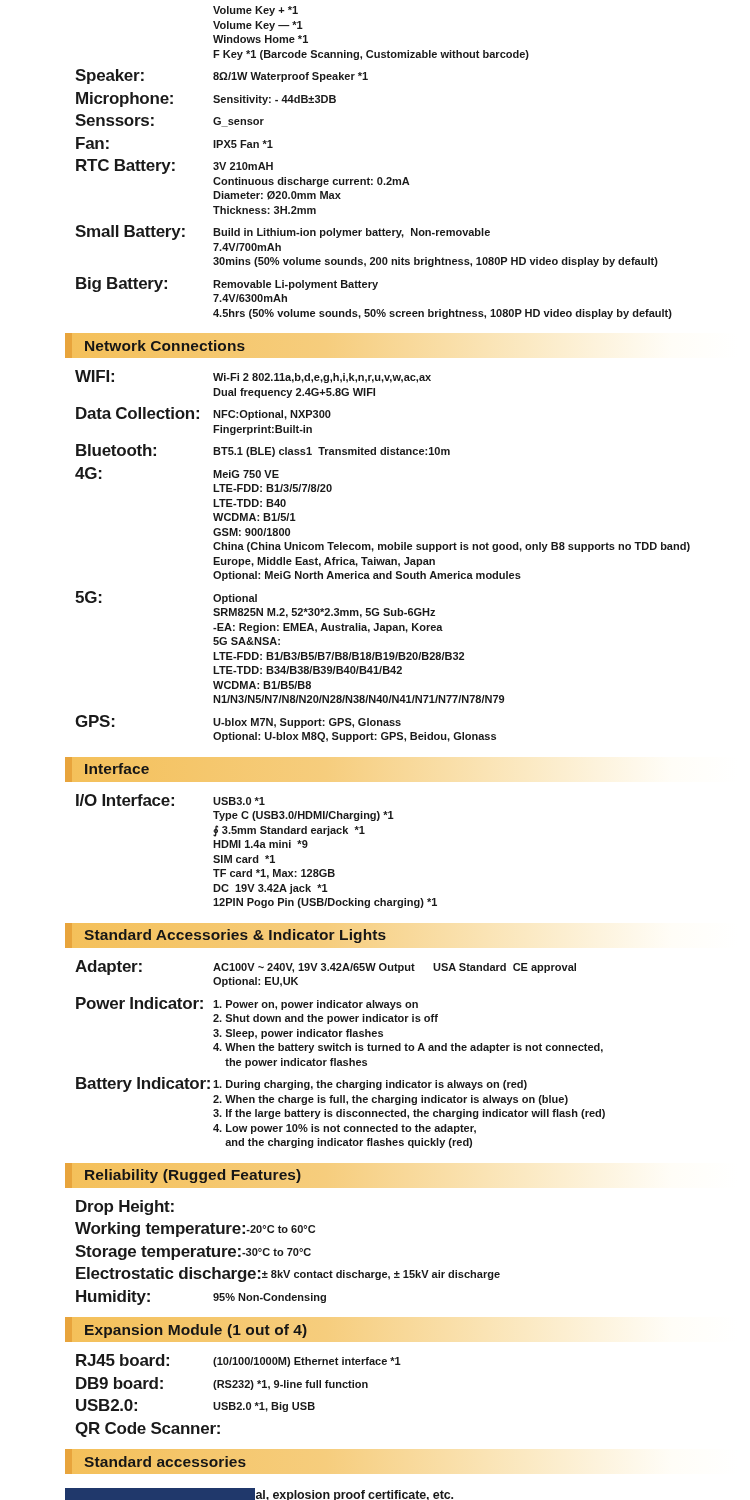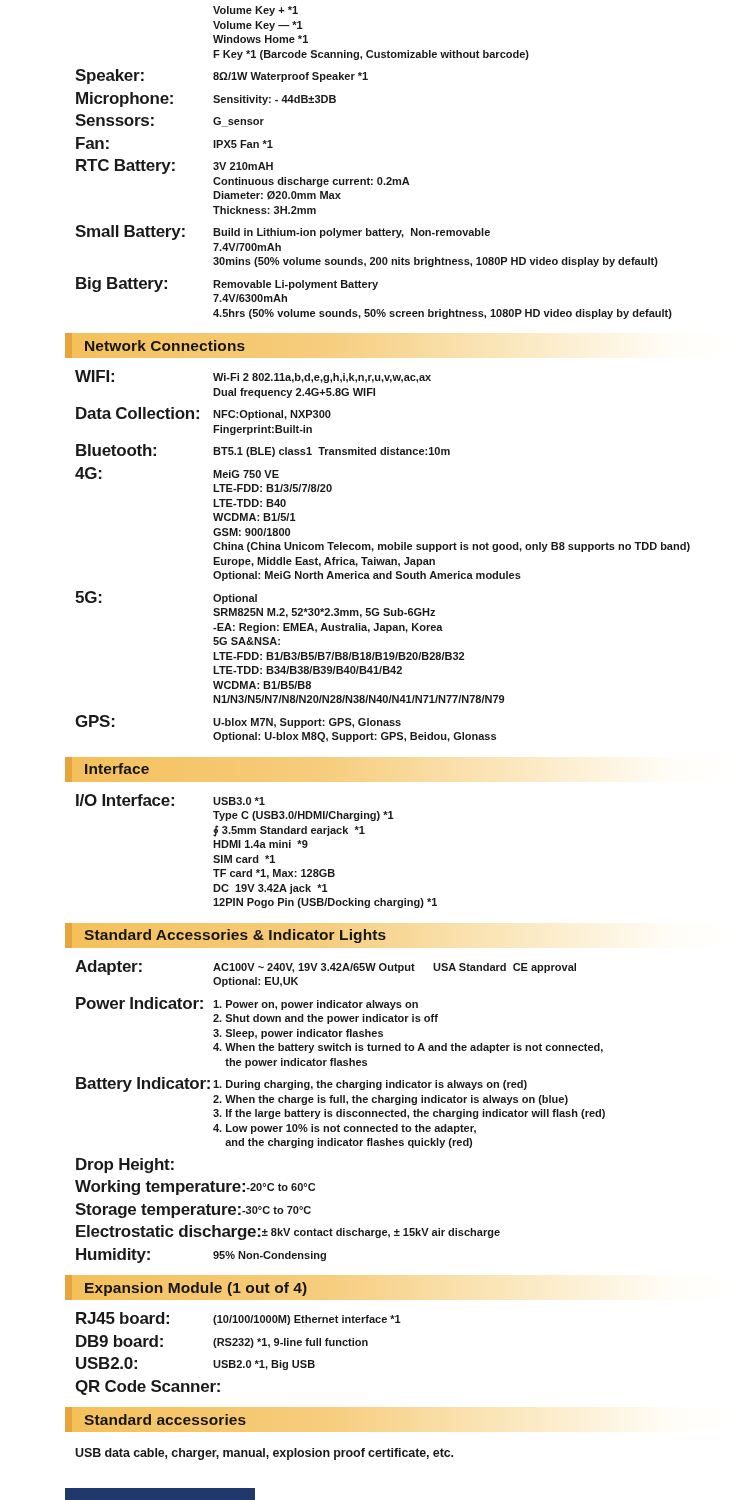--- a/index.html
+++ b/index.html
@@ -259,6 +259,9 @@
   </section>
 
   <section class="section">
+    <div class="section-header">
+      <span class="section-title">Reliability (Rugged Features)</span>
+    </div>
     <div class="rows">
   <div class="spec-row">
     <div class="spec-label">Drop Height:</div>

